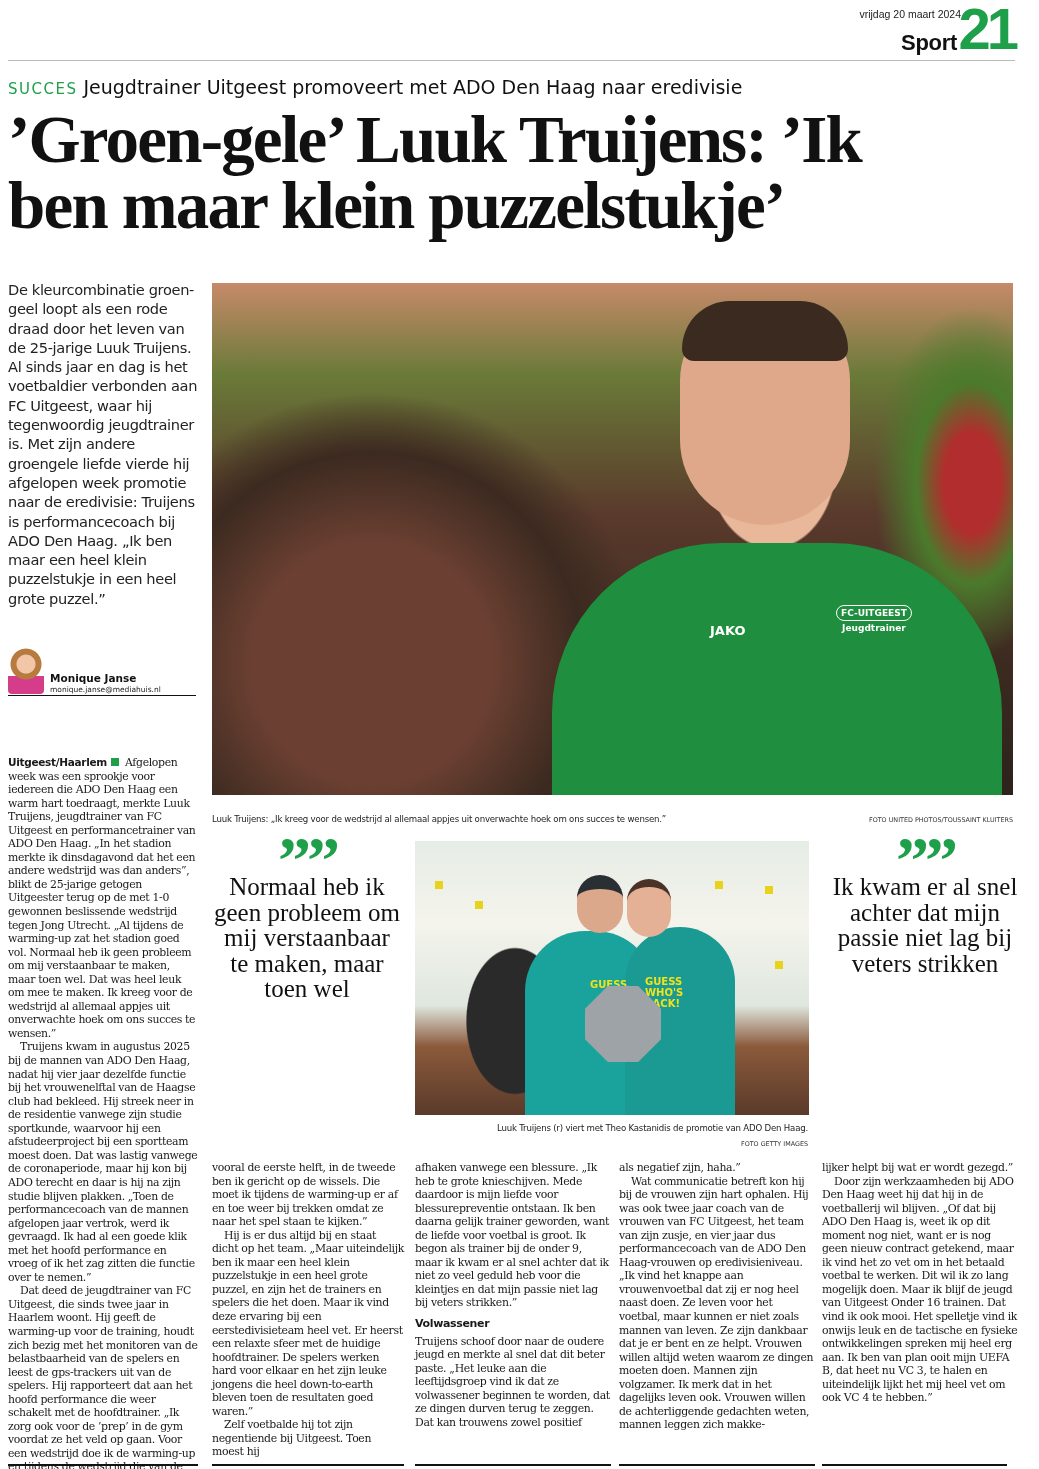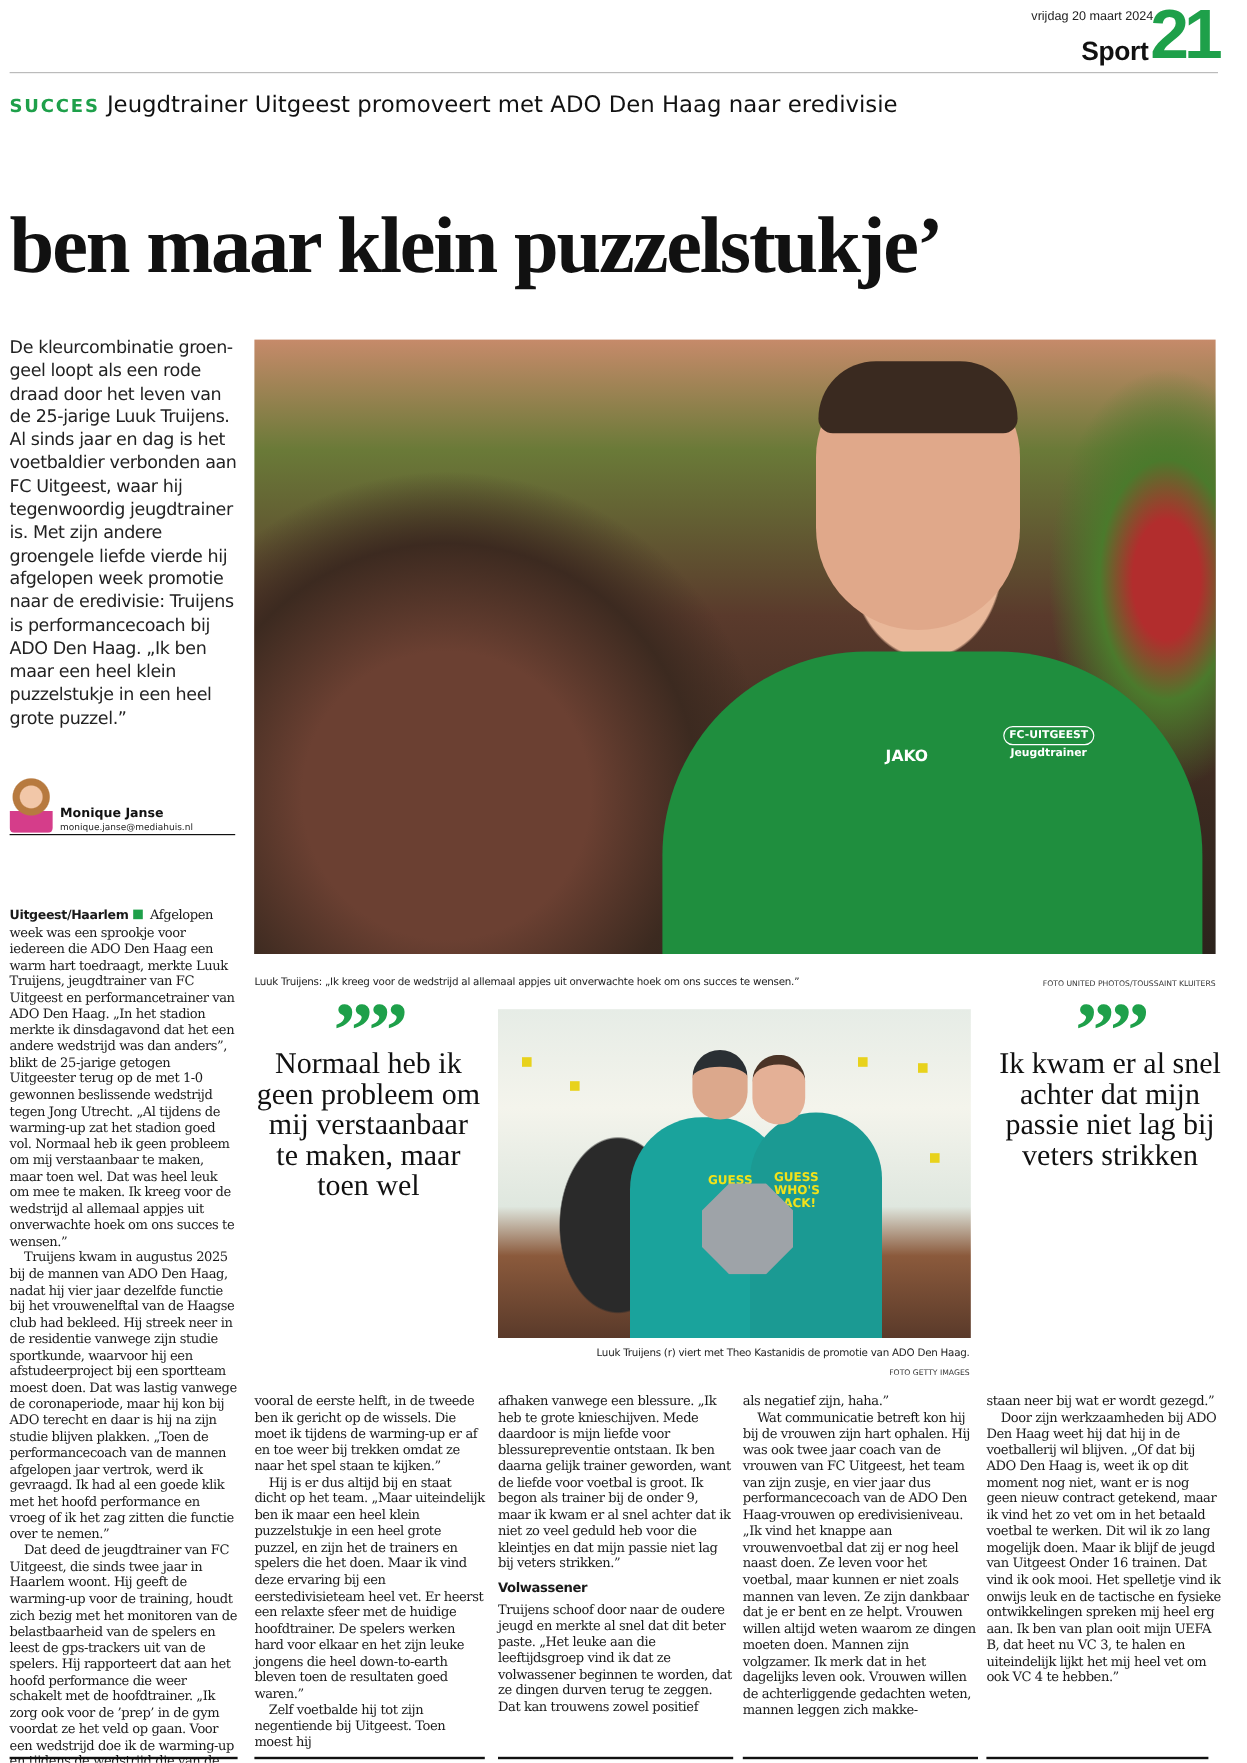--- a/index.html
+++ b/index.html
@@ -12,7 +12,7 @@
   .top-rule { position: absolute; left: 8px; right: 24px; top: 60px; height: 1px; background: #bbb; }
 
   .kicker { position: absolute; left: 8px; top: 76px; font-family: "DejaVu Sans", sans-serif; font-size: 19px; color: #111; white-space: nowrap; }
-  .kicker .tag { color: #1ea04a; font-weight: bold; font-size: 15px; letter-spacing: 1.5px; margin-right: 6px; }
+  .kicker .tag { color: #1ea04a; font-weight: normal; font-size: 15px; letter-spacing: 1.5px; margin-right: 6px; }
 
   .headline { position: absolute; left: 8px; top: 106px; width: 1030px; font-family: "Liberation Serif", serif; font-weight: bold; font-size: 67px; line-height: 66px; letter-spacing: -1.8px; transform: scaleX(1.0); transform-origin: left; color: #111; }
 

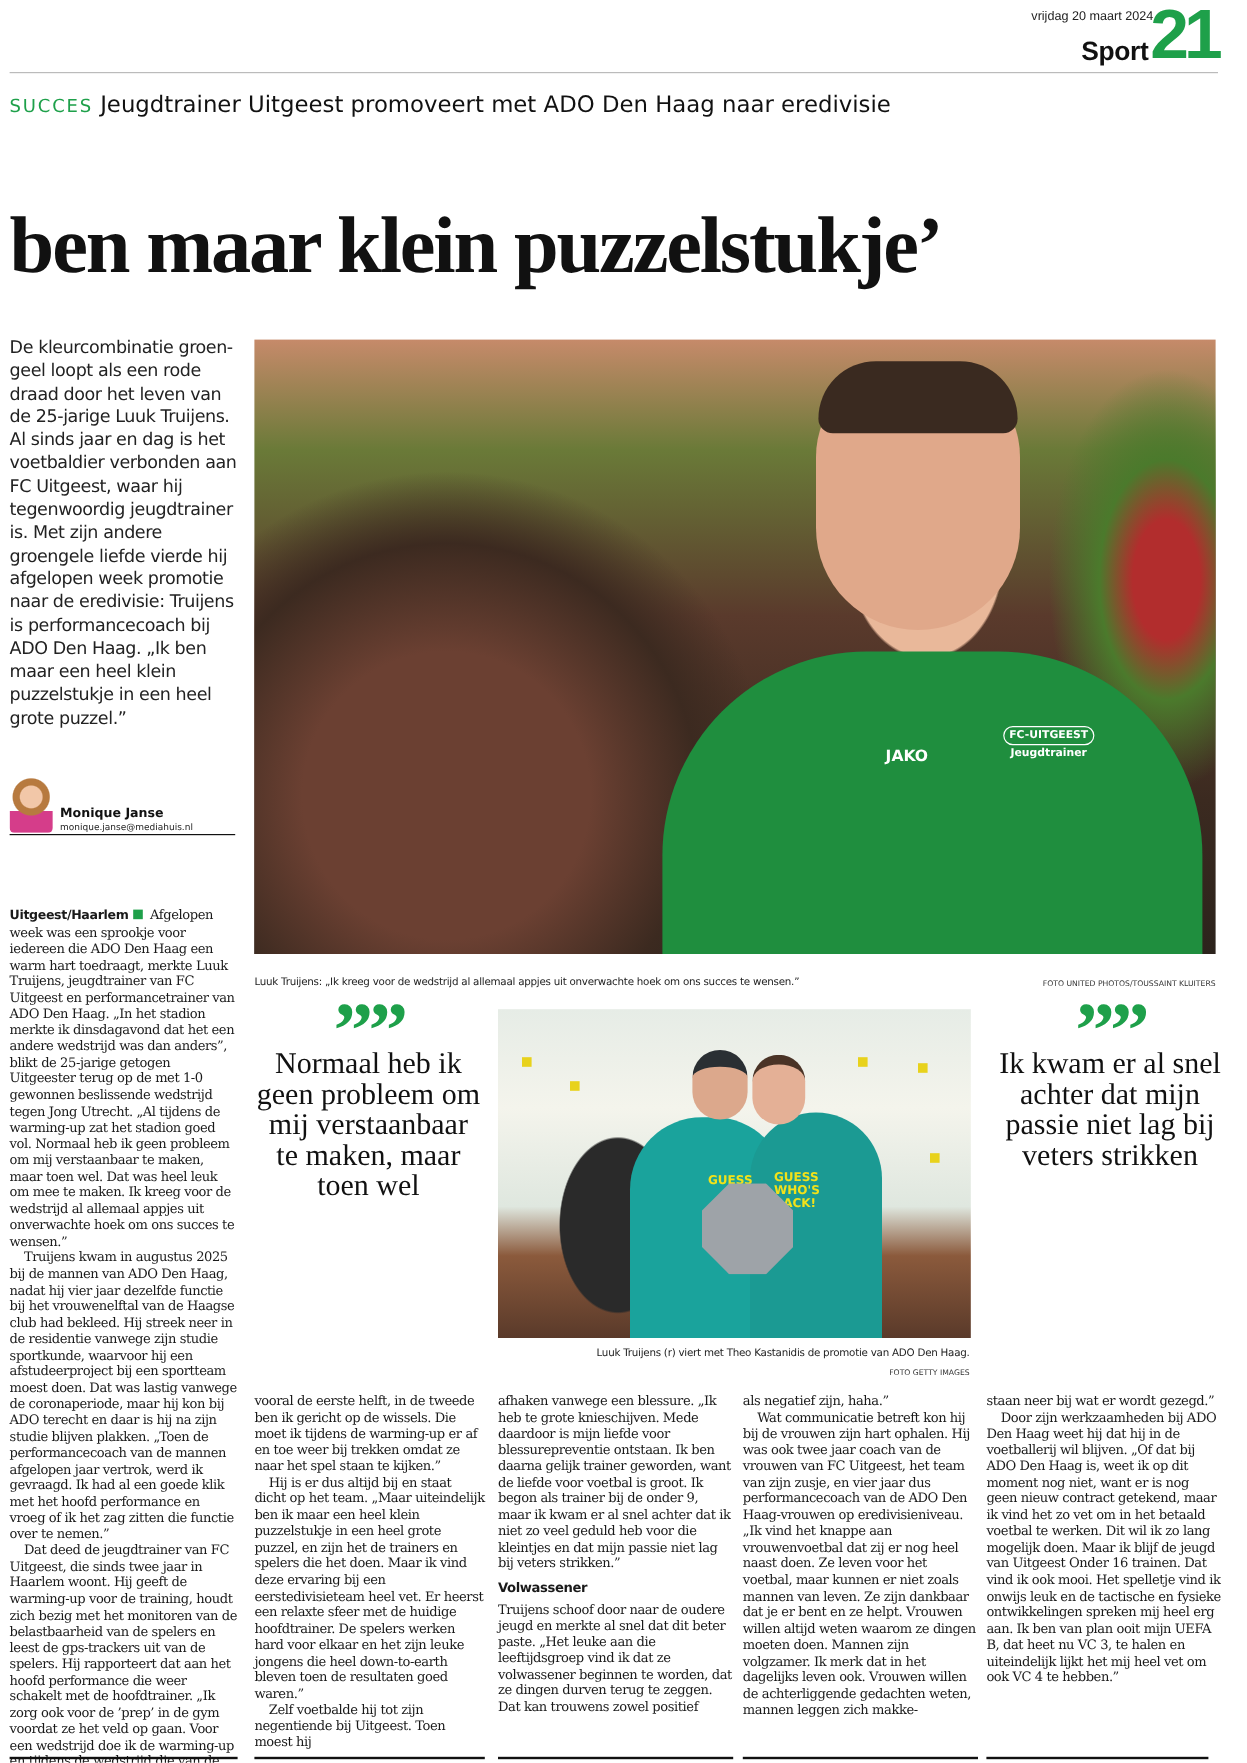--- a/index.html
+++ b/index.html
@@ -79,7 +79,7 @@
 </div>
 
 <h1 class="headline">
-  <br>
+  <span>’Groen-gele’ Luuk Truijens: ’Ik</span><br>
   <span>ben maar klein puzzelstukje’</span>
 </h1>
 

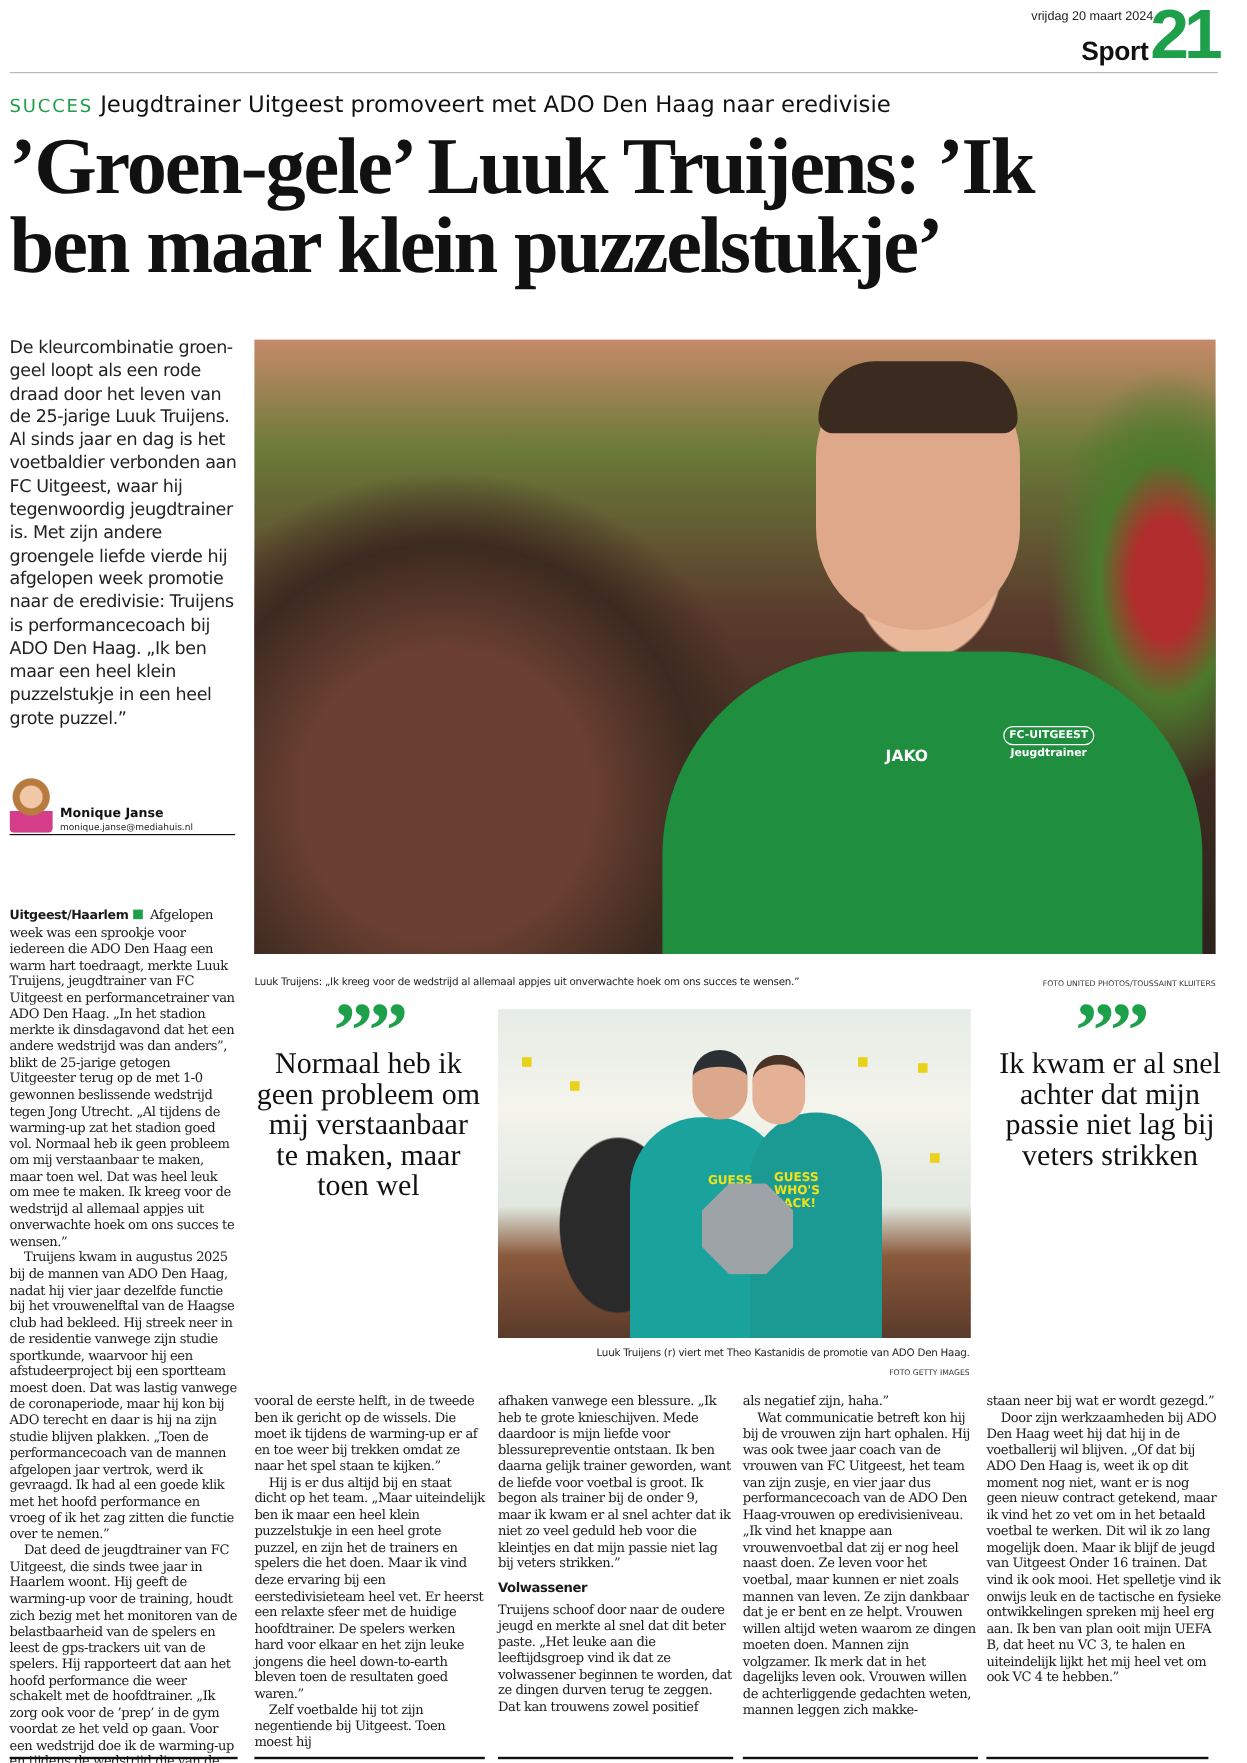--- a/index.html
+++ b/index.html
@@ -42,7 +42,7 @@
   .photo-main .shirt { position: absolute; left: 340px; top: 260px; width: 450px; height: 252px; background: #1f8e3e; border-radius: 170px 170px 0 0; }
   .photo-main .head { position: absolute; left: 468px; top: 22px; width: 170px; height: 220px; background: #e0a88a; border-radius: 80px 80px 90px 90px; }
   .photo-main .hair { position: absolute; left: 470px; top: 18px; width: 166px; height: 60px; background: #3a2a20; border-radius: 80px 80px 20px 20px; }
-  .photo-main .jako { position: absolute; left: 526px; top: 340px; font-family: "DejaVu Sans", sans-serif; font-weight: bold; color: #fff; font-size: 13px; }
+  .photo-main .jako { position: absolute; left: 498px; top: 340px; font-family: "DejaVu Sans", sans-serif; font-weight: bold; color: #fff; font-size: 13px; }
   .photo-main .club { position: absolute; left: 583px; top: 322px; font-family: "DejaVu Sans", sans-serif; font-weight: bold; color: #fff; font-size: 9px; text-align: center; line-height: 14px; margin-left: 41px; }
   .photo-main .club .badge { border: 1px solid #fff; border-radius: 8px; padding: 0 4px; display: inline-block; }
 

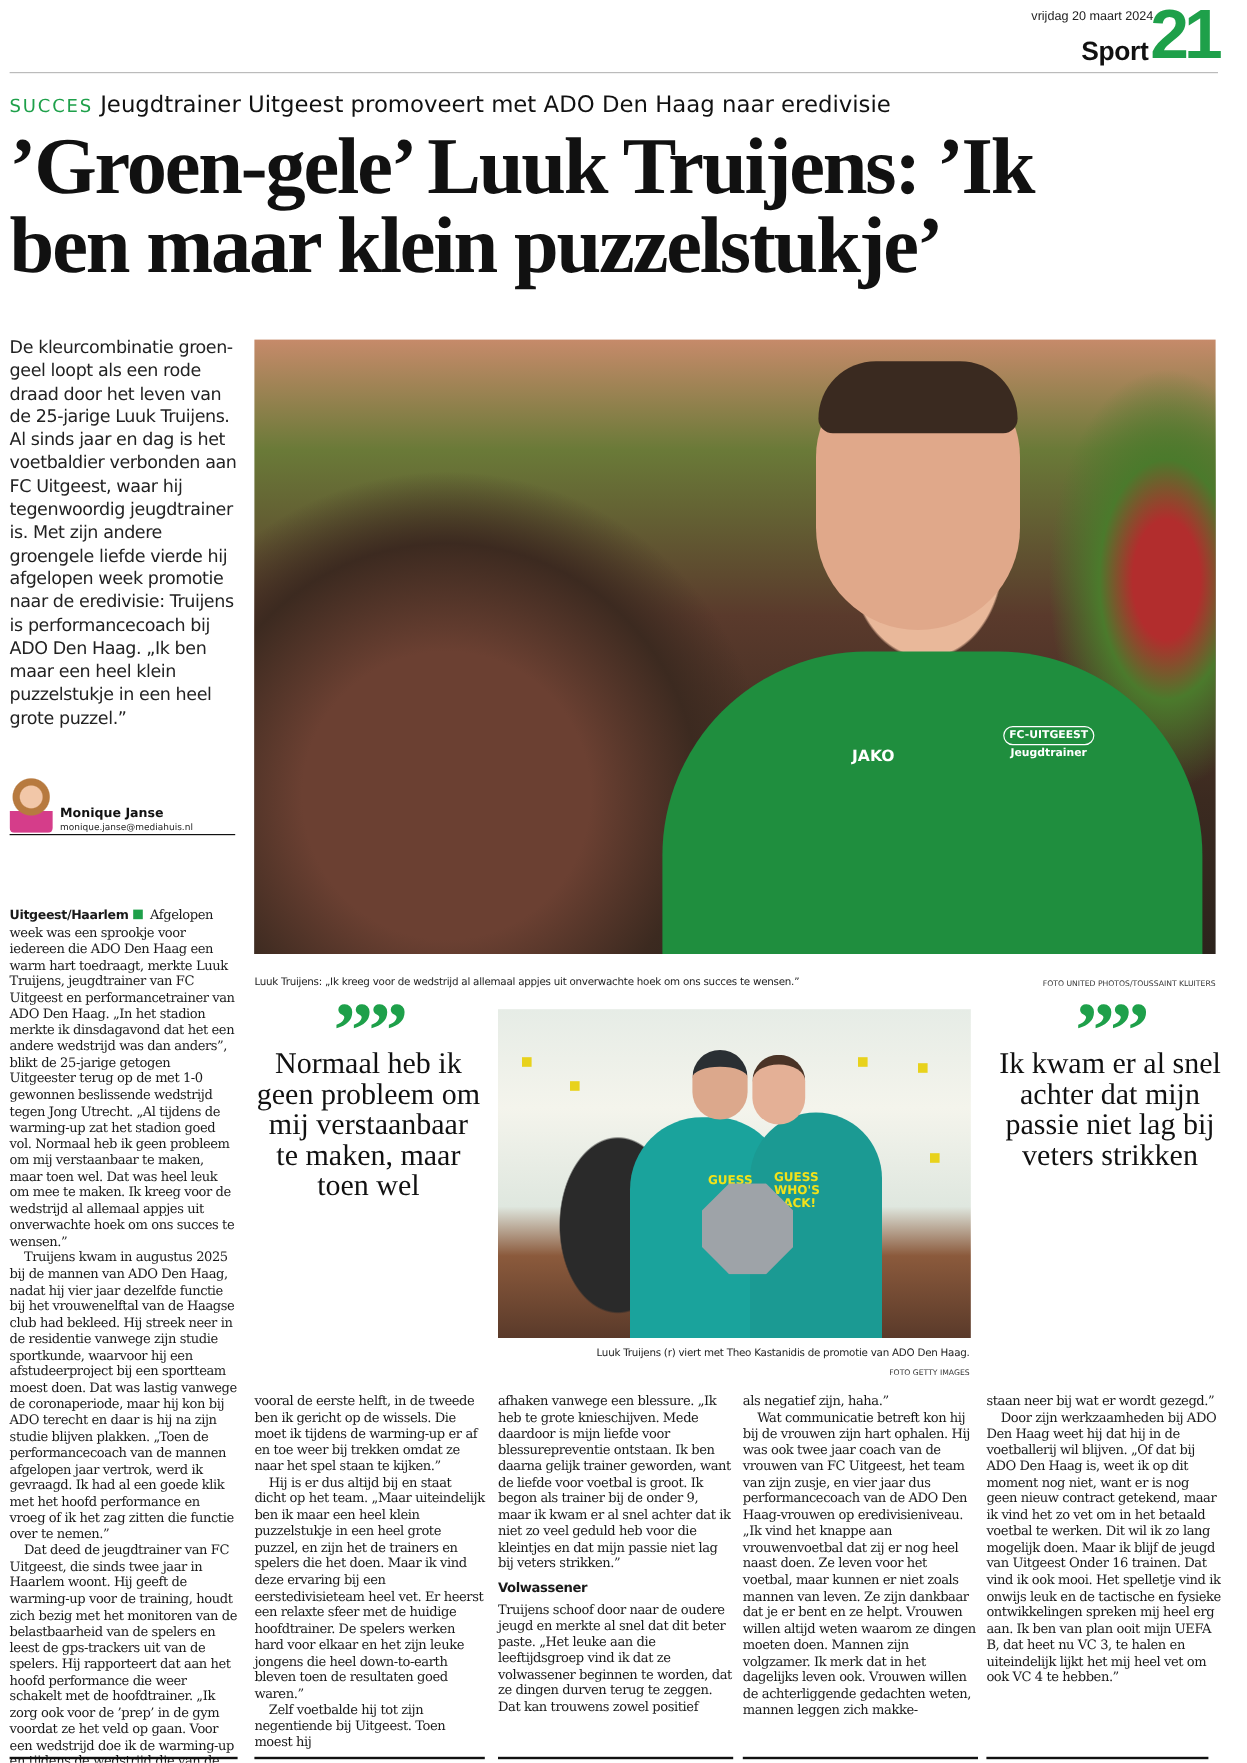--- a/index.html
+++ b/index.html
@@ -159,7 +159,7 @@
 <div class="col-rule" style="left:619px; width:196px;"></div>
 
 <div class="col" style="left:822px; top:1161px; width:196px;">
-  <p>staan neer bij wat er wordt gezegd.”</p>
+  <p>lijker helpt bij wat er wordt gezegd.”</p>
   <p>Door zijn werkzaamheden bij ADO Den Haag weet hij dat hij in de voetballerij wil blijven. „Of dat bij ADO Den Haag is, weet ik op dit moment nog niet, want er is nog geen nieuw contract getekend, maar ik vind het zo vet om in het betaald voetbal te werken. Dit wil ik zo lang mogelijk doen. Maar ik blijf de jeugd van Uitgeest Onder 16 trainen. Dat vind ik ook mooi. Het spelletje vind ik onwijs leuk en de tactische en fysieke ontwikkelingen spreken mij heel erg aan. Ik ben van plan ooit mijn UEFA B, dat heet nu VC 3, te halen en uiteindelijk lijkt het mij heel vet om ook VC 4 te hebben.”</p>
 </div>
 <div class="col-rule" style="left:822px; width:185px;"></div>

